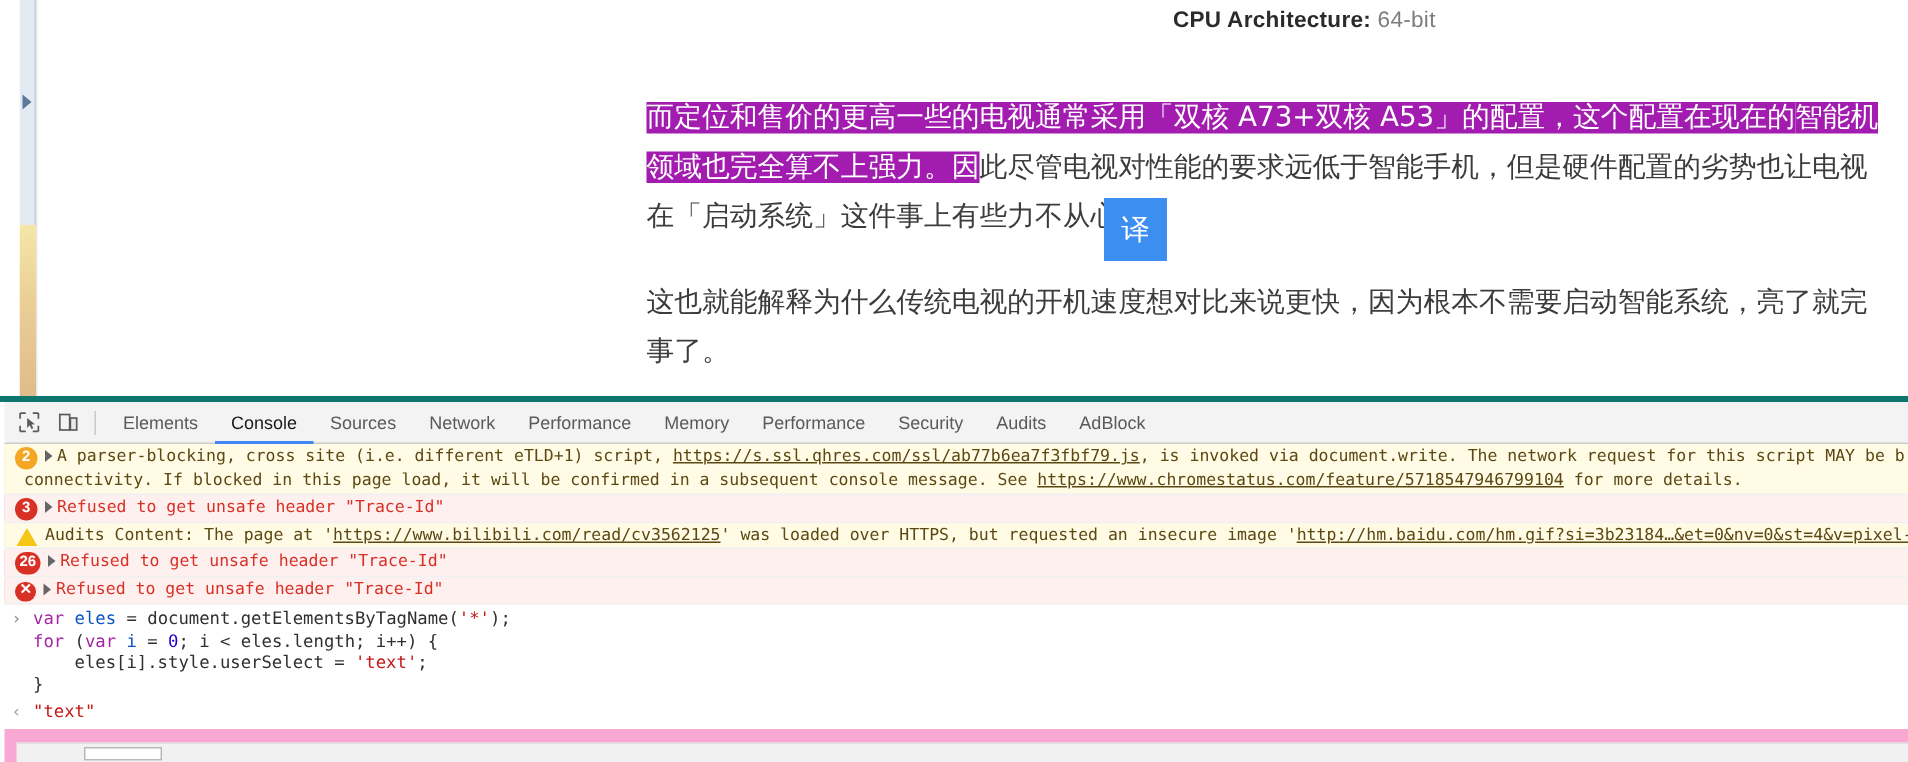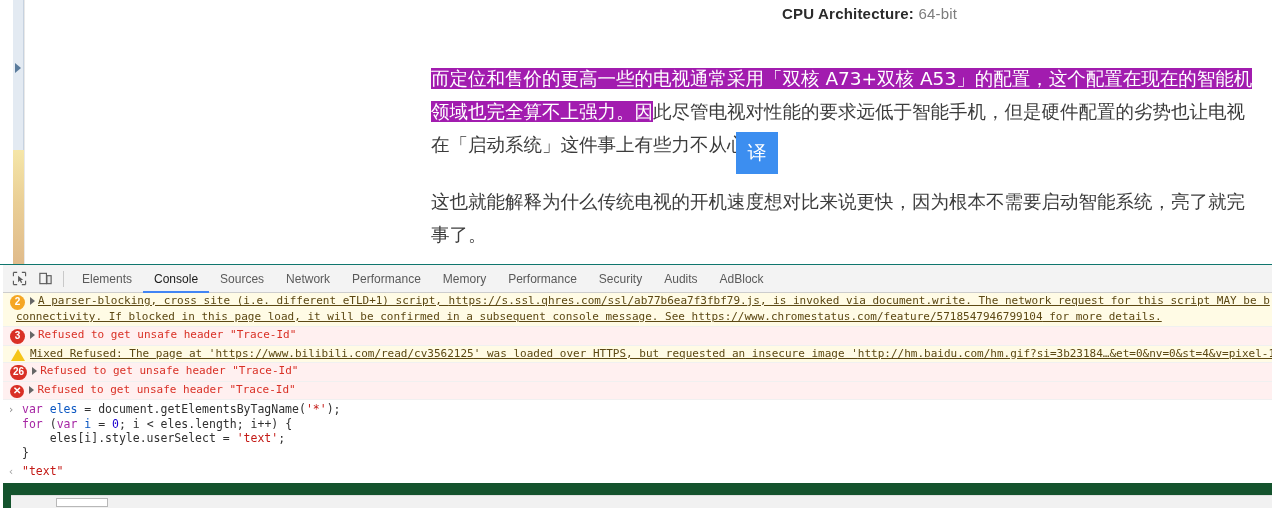--- a/index.html
+++ b/index.html
@@ -87,8 +87,8 @@
   #devtools {
     position: absolute; left: 0; top: 264px;
     width: 1272px; height: 244px;
-    background: #14532d;
-    border-top: 1px solid #0f766e;
+    background: #f9a8d4;
+    border-top: 4px solid #0f766e;
     font-family: "DejaVu Sans Mono", monospace;
   }
 

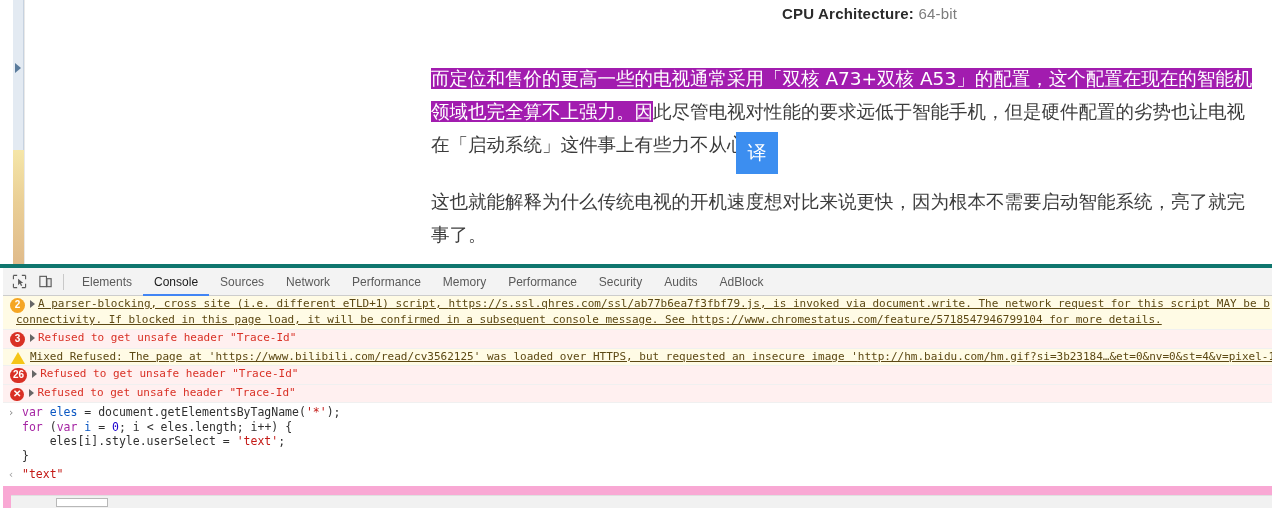--- a/index.html
+++ b/index.html
@@ -253,7 +253,7 @@
     cursor: pointer;
   }
   .msg-body { flex: 1 1 auto; min-width: 0; overflow: hidden; }
-  .msg-text-warn { color: #5c4813; text-decoration: underline; }
+  .msg-text-warn { color: #5c4813; }
   .msg-text-err  { color: #d93025; }
   .lnk { text-decoration: underline; }
   .msg-line2 { padding-left: 16px; }

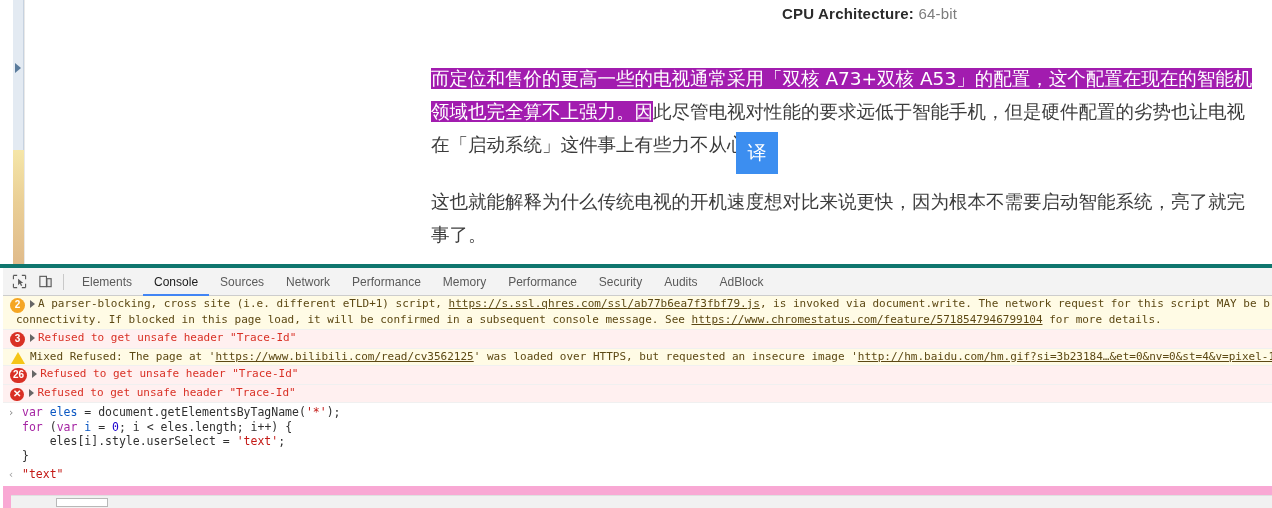--- a/index.html
+++ b/index.html
@@ -376,7 +376,7 @@
       <div class="msg msg-warn">
         <div class="left-bar"></div>
         <div class="warn-tri"></div>
-        <div class="msg-body msg-text-warn"><span>Mixed Refused: The page at '</span><span class="lnk">https://www.bilibili.com/read/cv3562125</span><span>' was loaded over HTTPS, but requested an insecure image '</span><span class="lnk">http://hm.baidu.com/hm.gif?si=3b23184…&amp;et=0&amp;nv=0&amp;st=4&amp;v=pixel-1</span></div>
+        <div class="msg-body msg-text-warn"><span>Audits Content: The page at '</span><span class="lnk">https://www.bilibili.com/read/cv3562125</span><span>' was loaded over HTTPS, but requested an insecure image '</span><span class="lnk">http://hm.baidu.com/hm.gif?si=3b23184…&amp;et=0&amp;nv=0&amp;st=4&amp;v=pixel-1</span></div>
       </div>
 
       <div class="msg msg-err">

